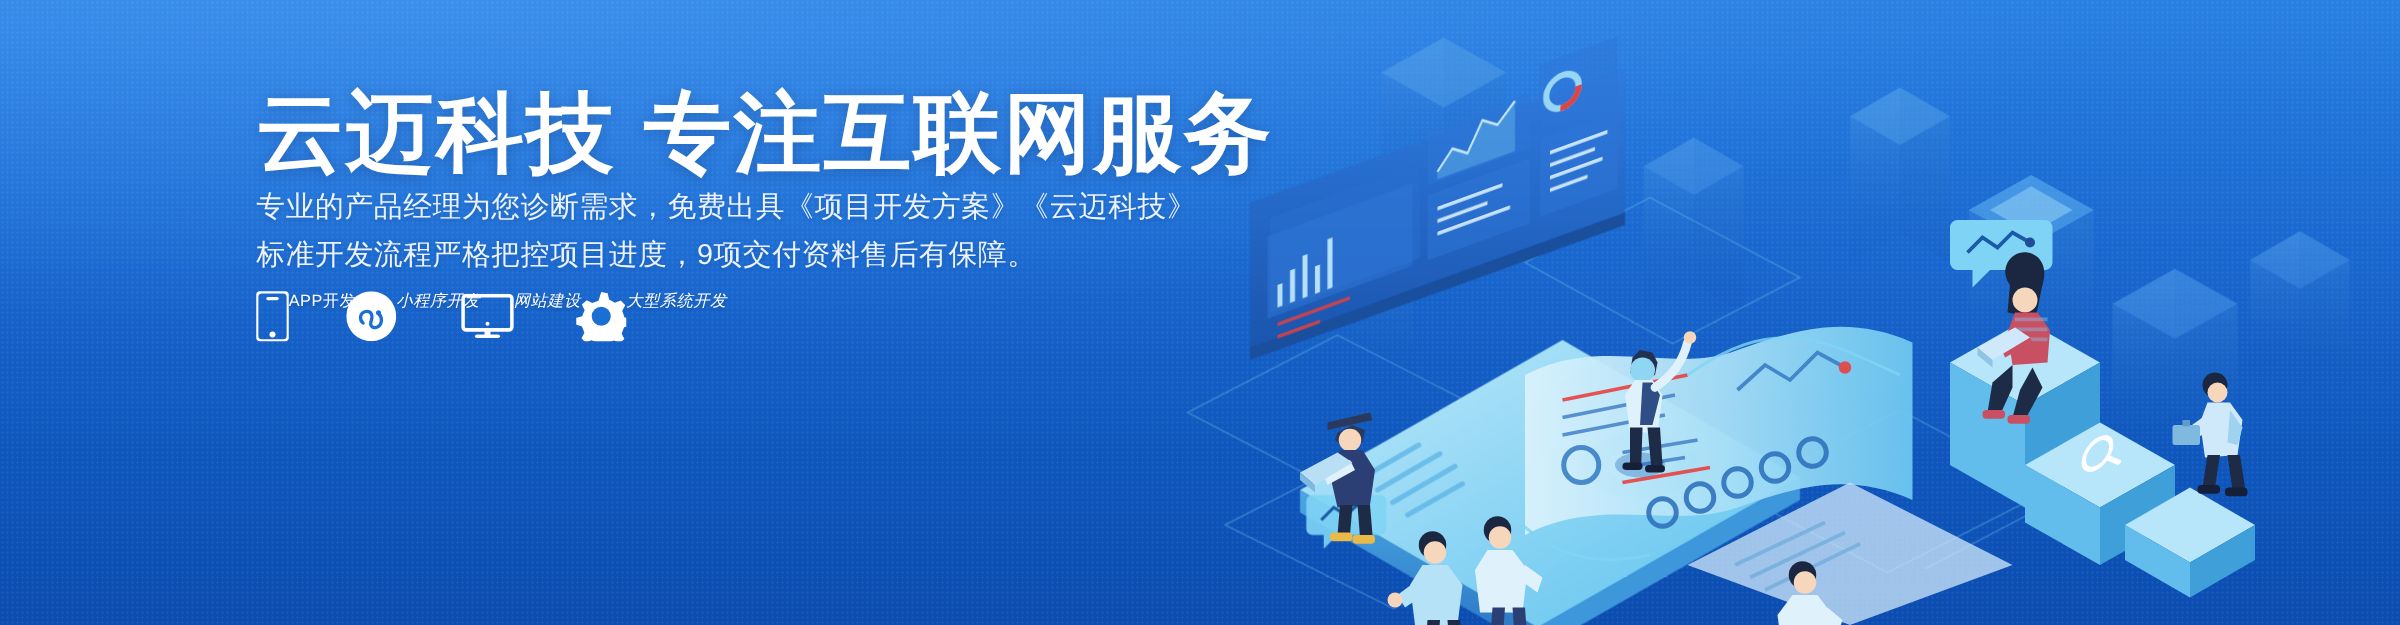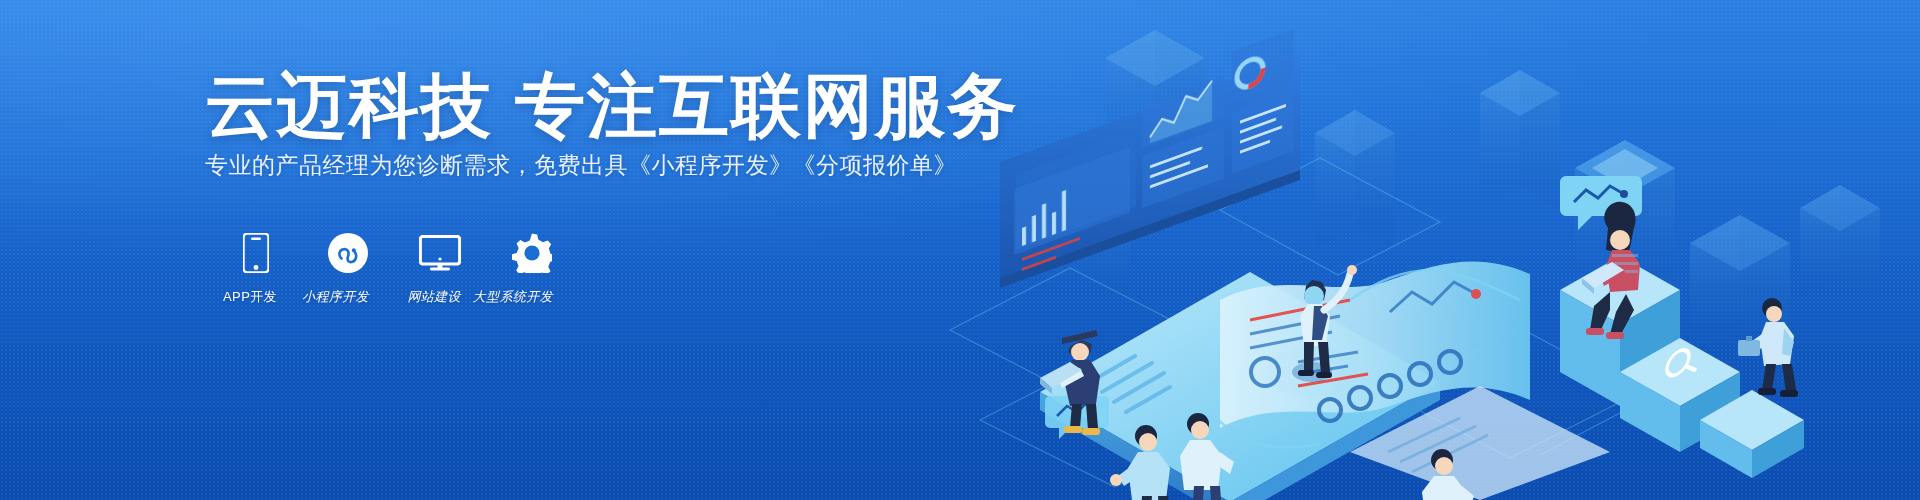--- a/index.html
+++ b/index.html
@@ -372,7 +372,7 @@
     </div>
 
     <div class="sub">
-      <div>专业的产品经理为您诊断需求，免费出具《小程序开发》《分项报价单》</div>
+      <div>专业的产品经理为您诊断需求，免费出具《项目开发方案》《云迈科技》</div>
     </div>
 
     <div class="icons">

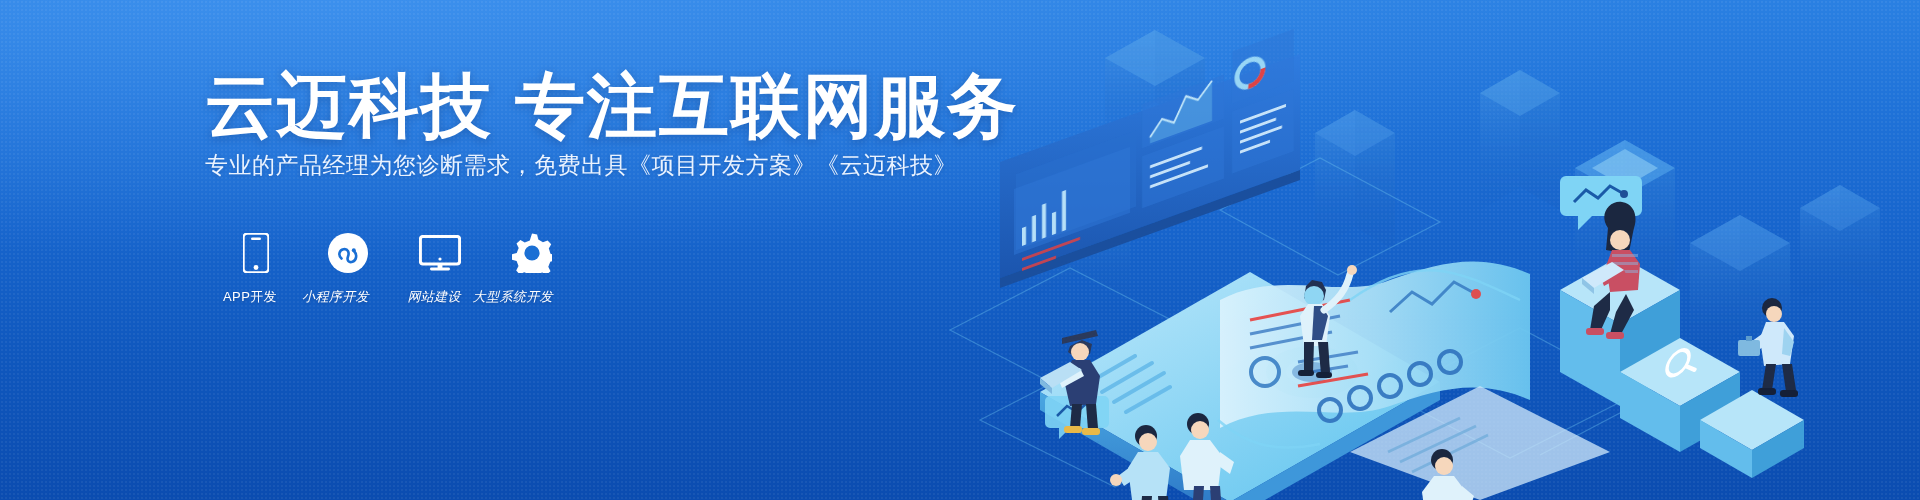--- a/index.html
+++ b/index.html
@@ -373,6 +373,7 @@
 
     <div class="sub">
       <div>专业的产品经理为您诊断需求，免费出具《项目开发方案》《云迈科技》</div>
+      <div>标准开发流程严格把控项目进度，9项交付资料售后有保障。</div>
     </div>
 
     <div class="icons">

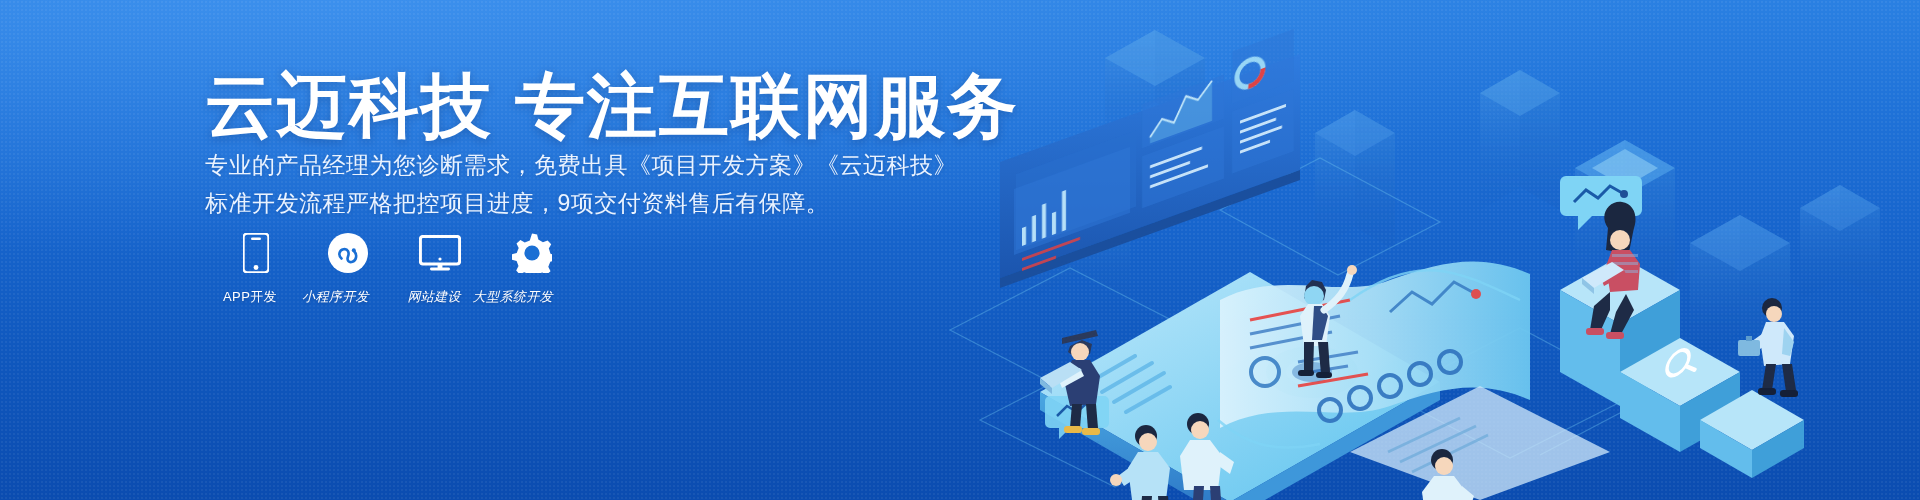--- a/index.html
+++ b/index.html
@@ -44,8 +44,8 @@
     display:flex;align-items:flex-end;gap:0;
   }
   .icon-item{
-    width:72px;display:flex;flex-direction:column;
-    align-items:flex-end;cursor:pointer;
+    width:72px;display:flex;flex-direction:row;
+    align-items:flex-start;cursor:pointer;
   }
   .icon-item.wide{width:92px;font-style:italic;}
   .glyph{

